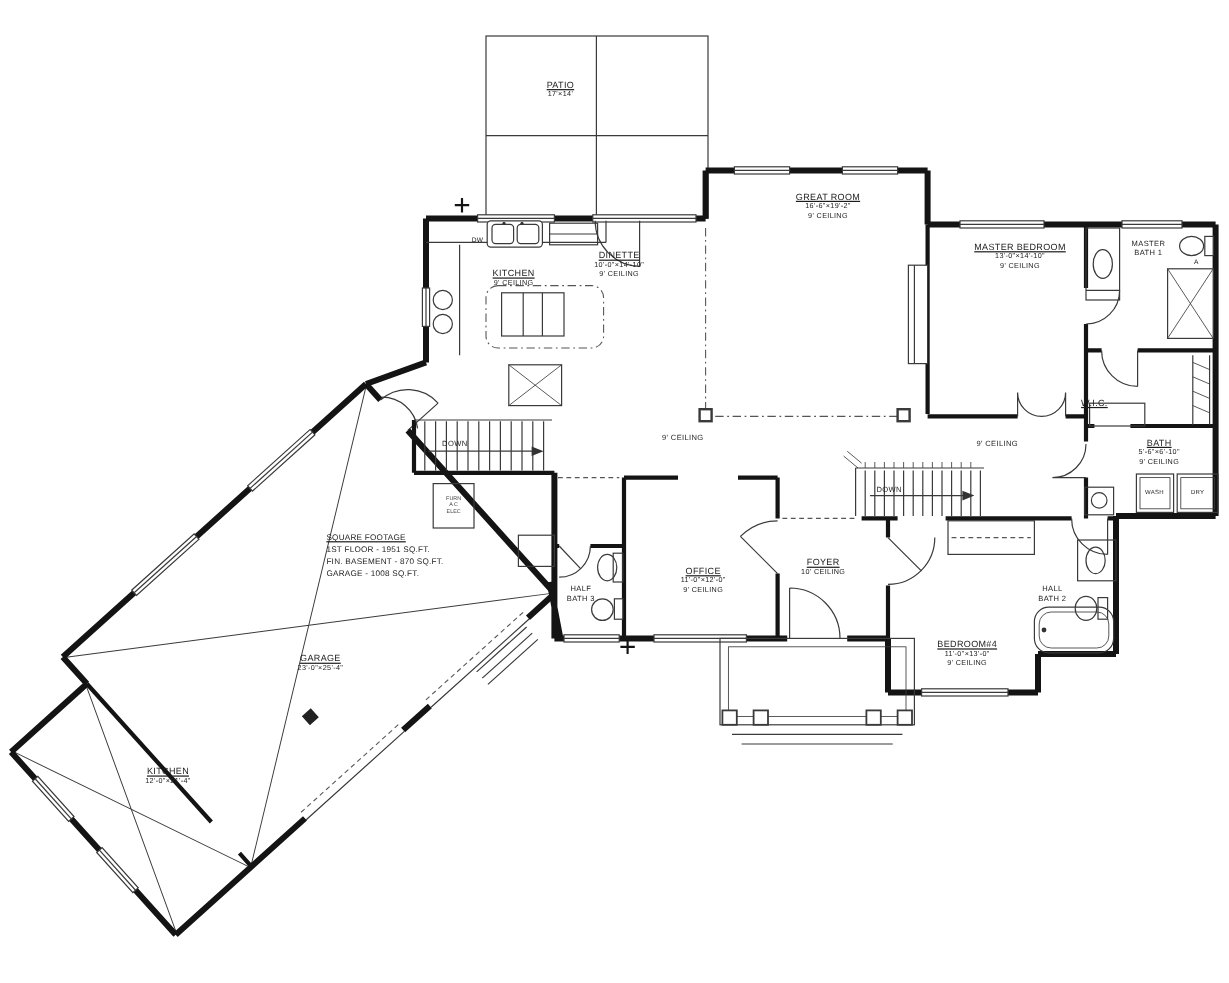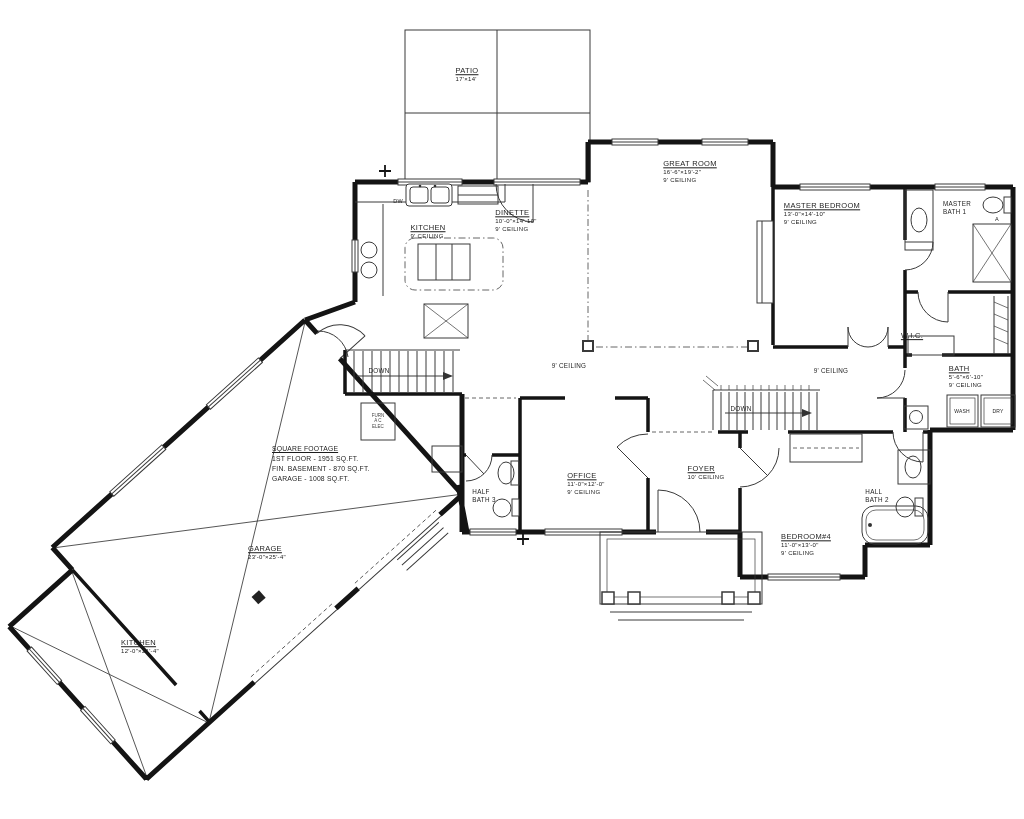--- a/index.html
+++ b/index.html
@@ -16,7 +16,7 @@
   .hb{fill:none;stroke:#141414;stroke-width:1.8;}
   .ah{fill:#333;stroke:none;}
   
-  .lbl{position:absolute;transform:translate(-50%,-50%);line-height:1.3;
+  .lbl{position:absolute;transform:translate(-50%,-50%);text-align:center;line-height:1.3;
        white-space:nowrap;letter-spacing:.3px;}
   .lbl .nm{font-size:7.5px;text-decoration:underline;}
   .lbl .dm{font-size:6px;}

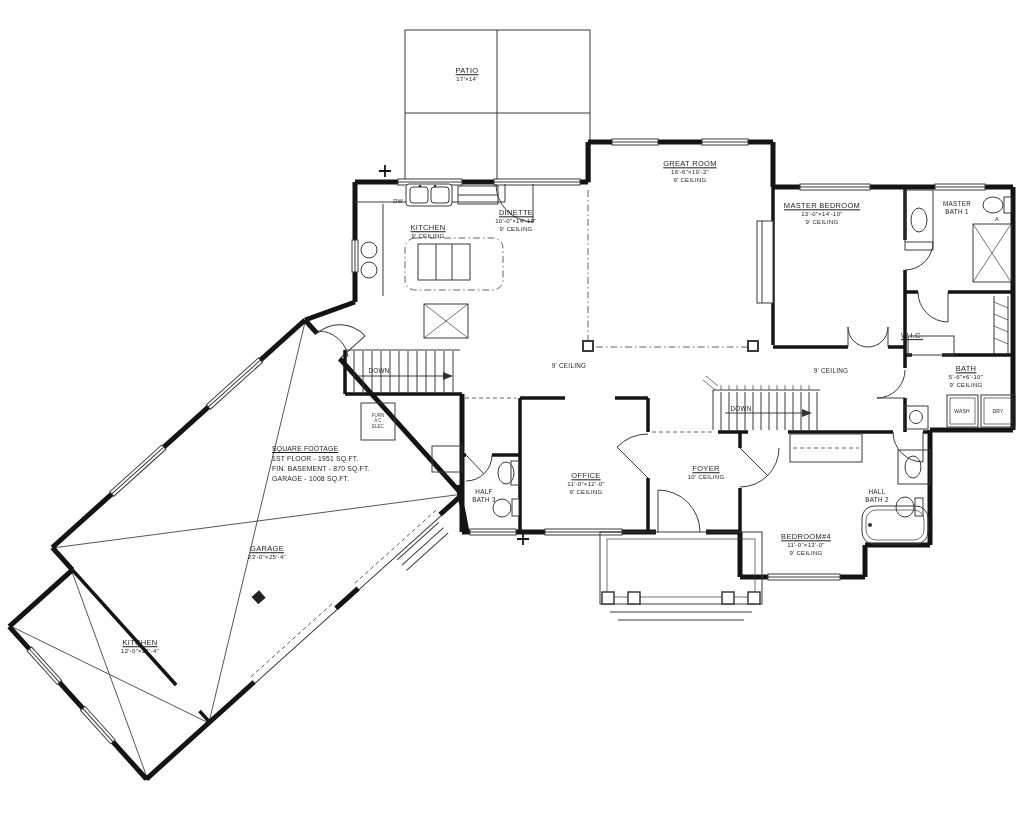--- a/index.html
+++ b/index.html
@@ -237,7 +237,7 @@
     <div class="dm">9' CEILING</div>
   </div>
 
-  <div class="lbl" style="left:822px;top:214px">
+  <div class="lbl" style="left:850px;top:214px">
     <div class="nm">MASTER BEDROOM</div>
     <div class="dm">13'-0"×14'-10"</div>
     <div class="dm">9' CEILING</div>

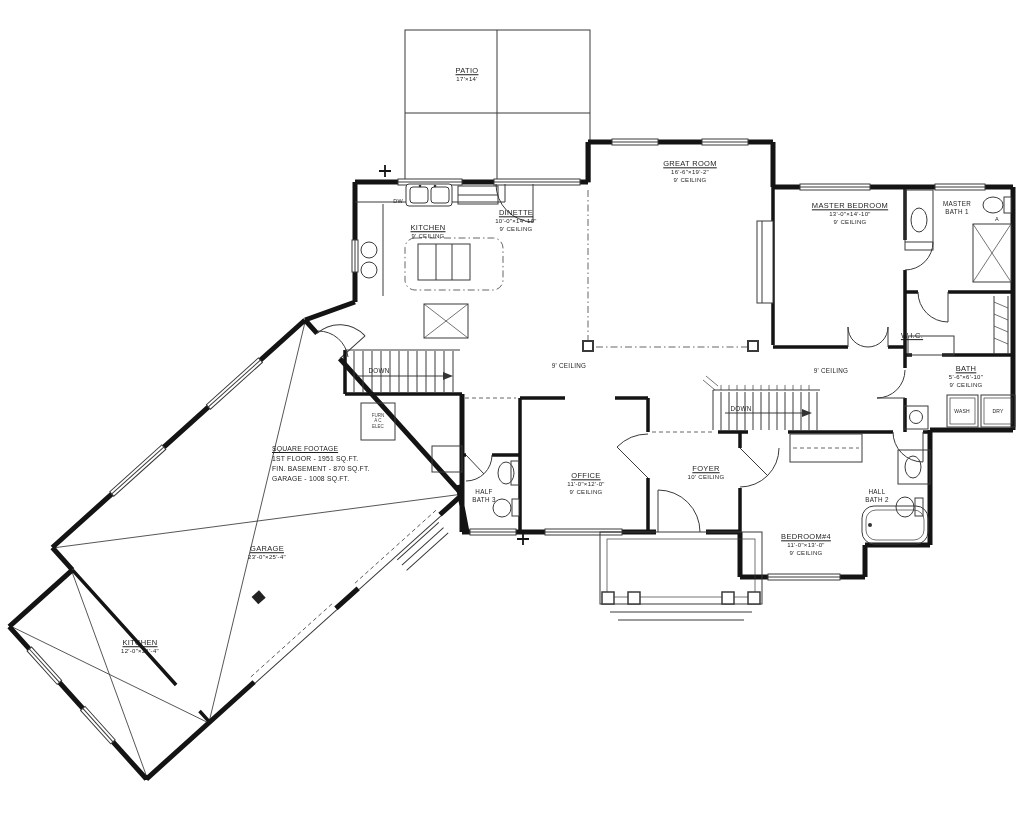--- a/index.html
+++ b/index.html
@@ -275,7 +275,7 @@
     <div class="dm">9' CEILING</div>
   </div>
 
-  <div class="lbl" style="left:706px;top:473px">
+  <div class="lbl" style="left:686px;top:473px">
     <div class="nm">FOYER</div>
     <div class="dm">10' CEILING</div>
   </div>

